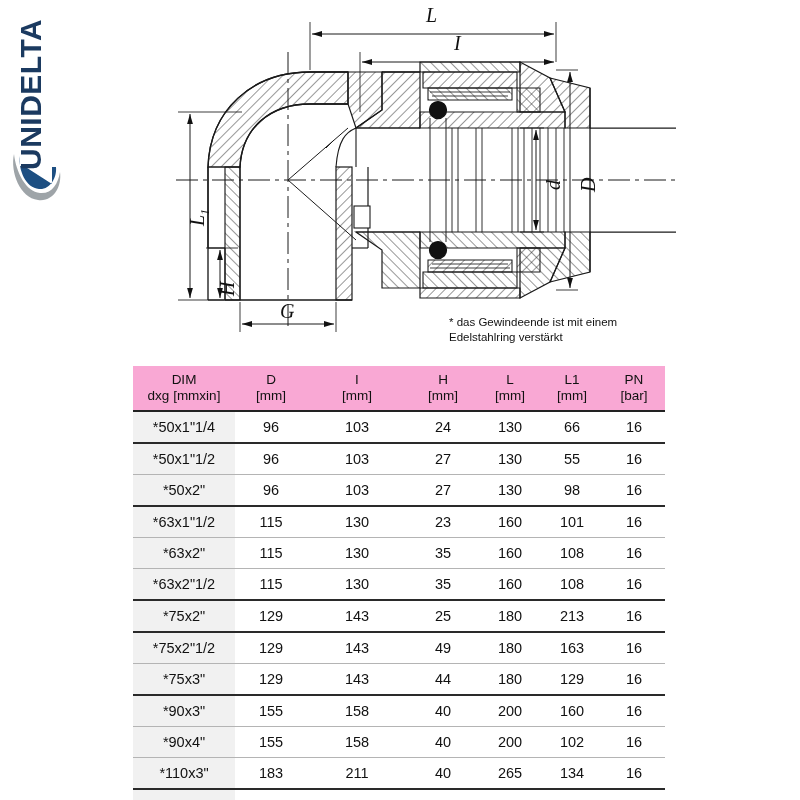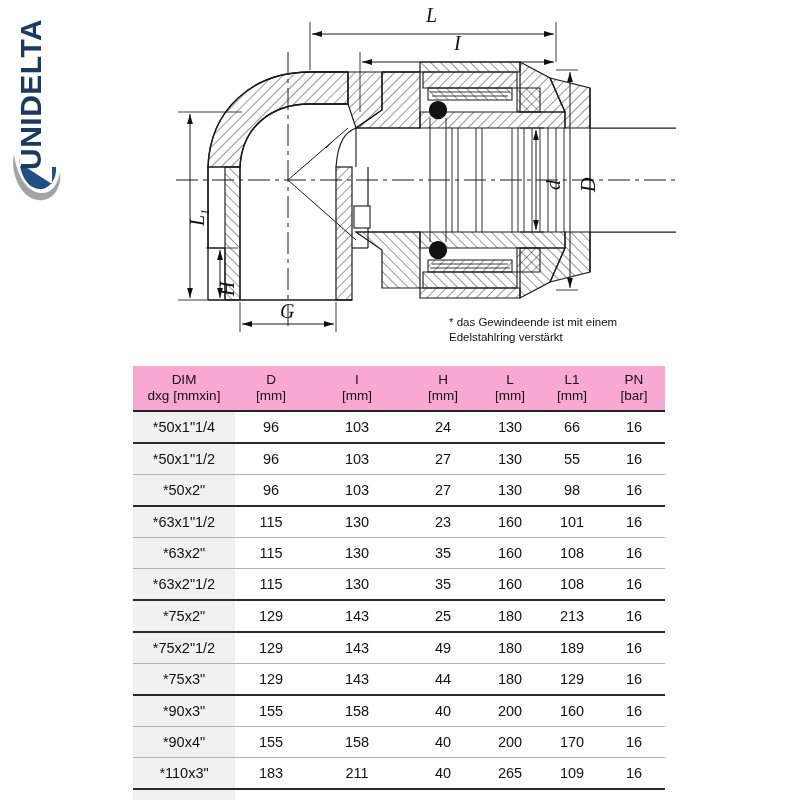--- a/index.html
+++ b/index.html
@@ -470,7 +470,7 @@
           <td>143</td>
           <td>49</td>
           <td>180</td>
-          <td>189</td>
+          <td>163</td>
           <td>16</td>
         </tr>
         <tr class="sep-thick">

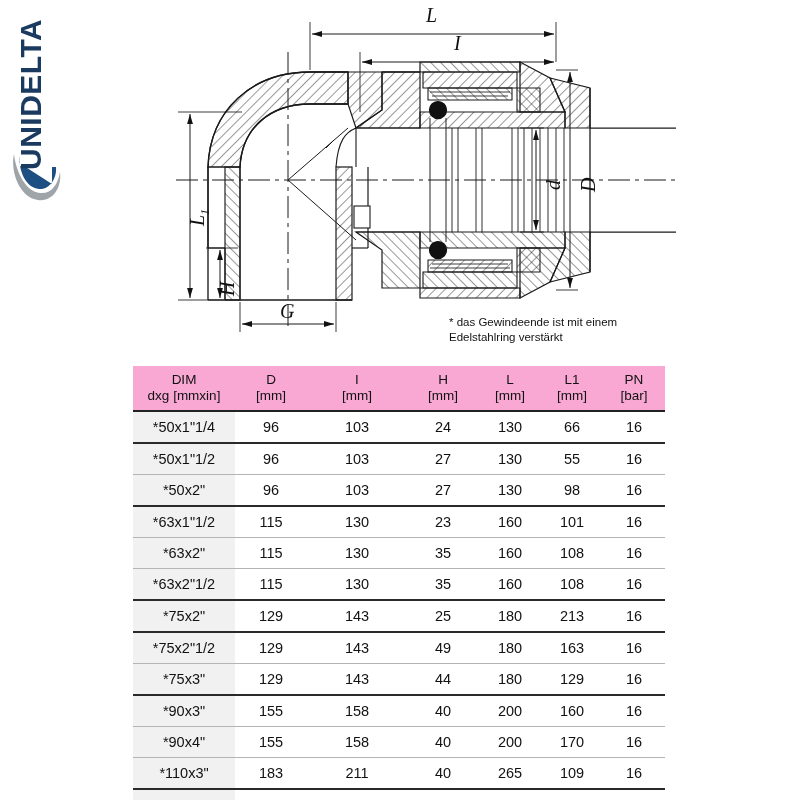--- a/index.html
+++ b/index.html
@@ -497,7 +497,7 @@
           <td>158</td>
           <td>40</td>
           <td>200</td>
-          <td>170</td>
+          <td>102</td>
           <td>16</td>
         </tr>
         <tr class="sep-thick">

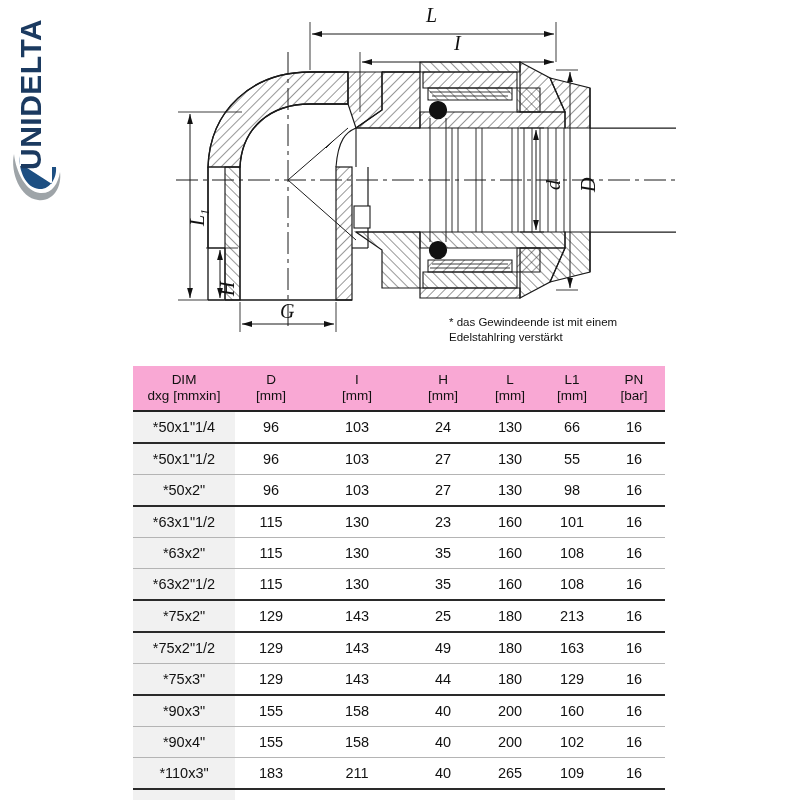--- a/index.html
+++ b/index.html
@@ -506,7 +506,7 @@
           <td>211</td>
           <td>40</td>
           <td>265</td>
-          <td>109</td>
+          <td>134</td>
           <td>16</td>
         </tr>
         <tr class="sep-last">

